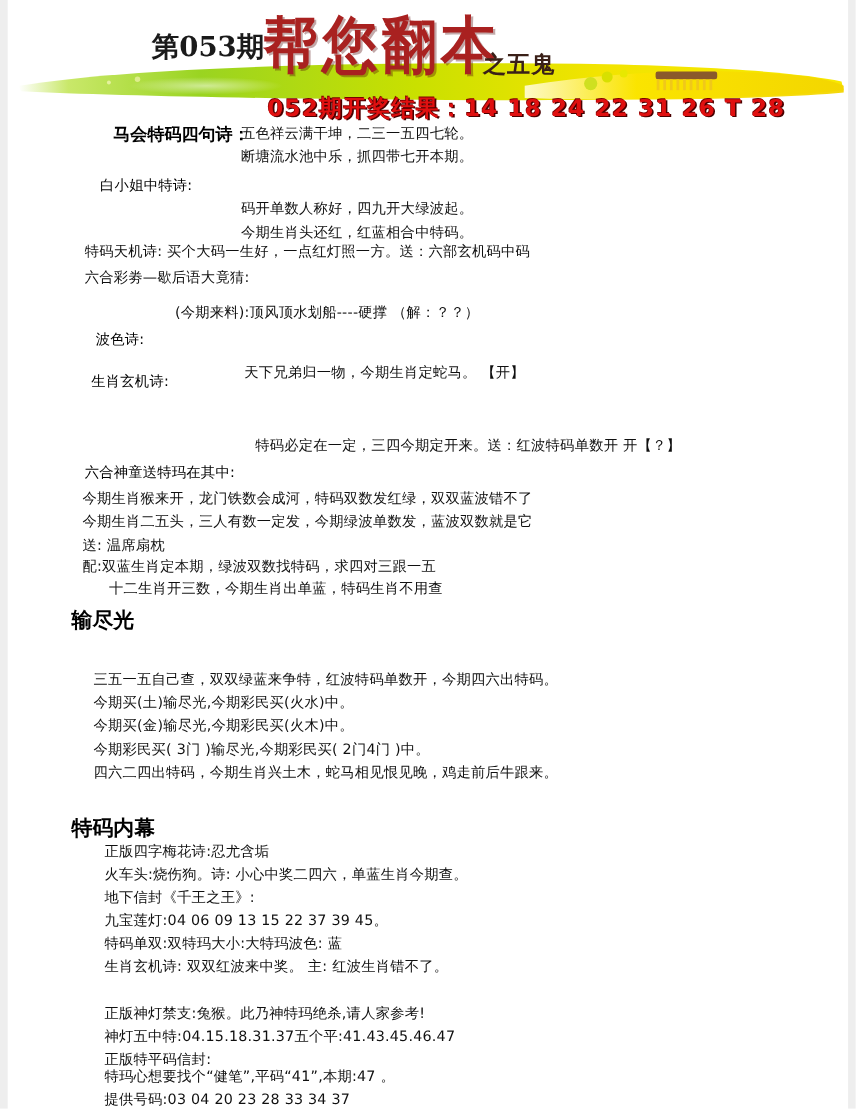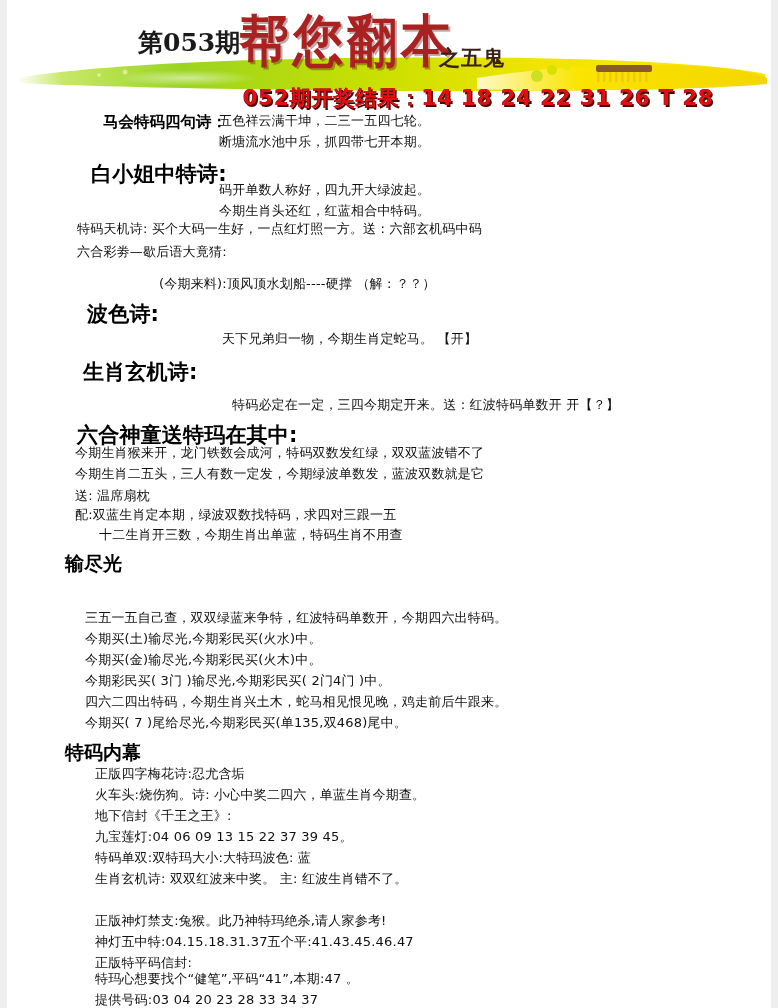--- a/index.html
+++ b/index.html
@@ -77,8 +77,8 @@
     height: 40px;
   }
   .hd {
-    font-weight: 700;
-    font-size: 21px;
+    font-weight: 400;
+    font-size: 13px;
     color: #000;
     white-space: nowrap;
     letter-spacing: 0.2px;

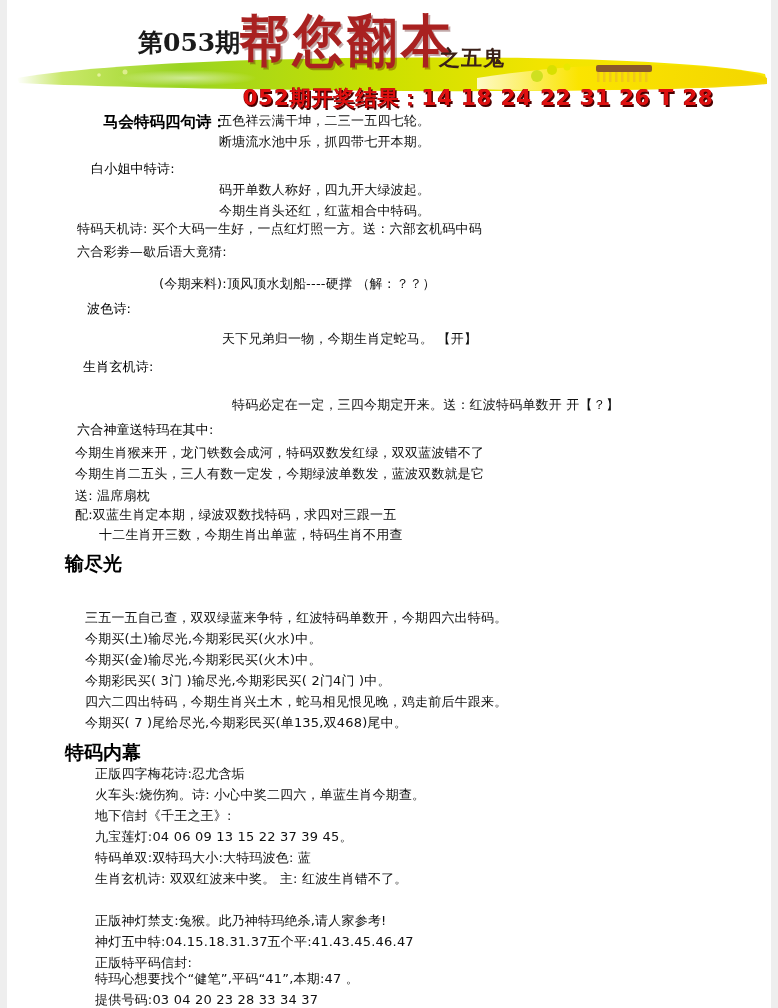--- a/index.html
+++ b/index.html
@@ -200,7 +200,7 @@
   <div class="abs hd" style="left:80px; top:300px;">波色诗:</div>
   <div class="abs line" style="left:215px; top:330px;">天下兄弟归一物，今期生肖定蛇马。 【开】</div>
 
-  <div class="abs hd" style="left:76px; top:358px;text-align:right;">生肖玄机诗:</div>
+  <div class="abs hd" style="left:76px; top:338px;text-align:right;">生肖玄机诗:</div>
   <div class="abs line" style="left:225px; top:396px;">特码必定在一定，三四今期定开来。送：红波特码单数开    开【？】</div>
 
   <div class="abs hd" style="left:70px; top:421px;">六合神童送特玛在其中:</div>

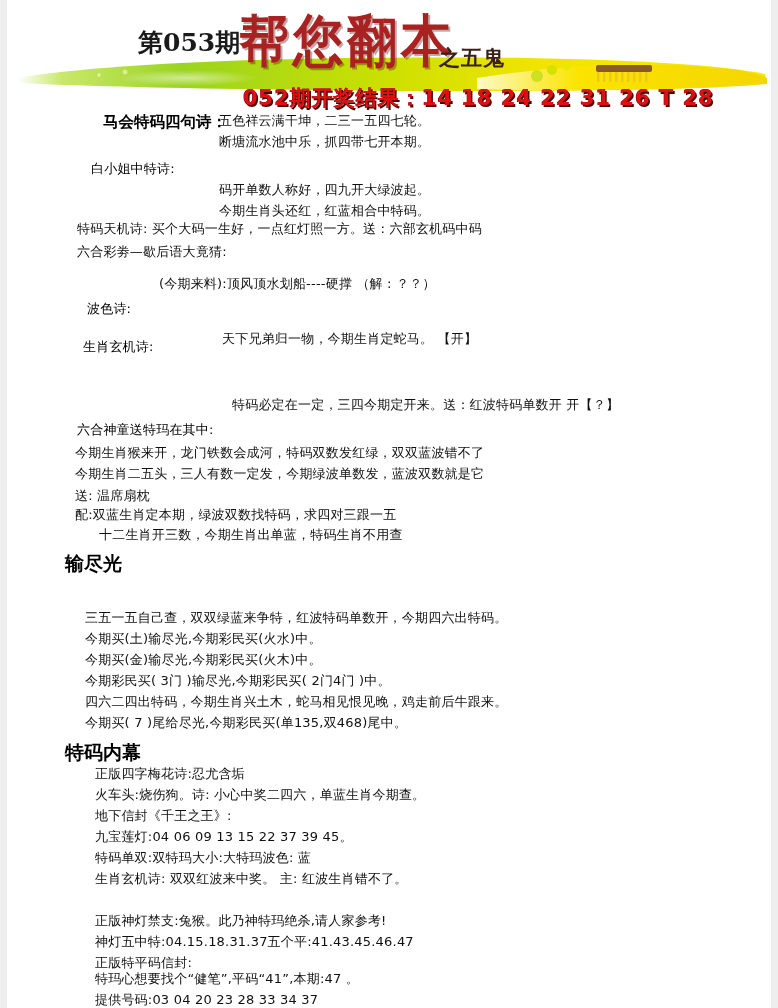--- a/index.html
+++ b/index.html
@@ -216,7 +216,6 @@
   <div class="abs line" style="left:78px; top:651px;">今期买(金)输尽光,今期彩民买(火木)中。</div>
   <div class="abs line" style="left:78px; top:672px;">今期彩民买( 3门 )输尽光,今期彩民买( 2门4门 )中。</div>
   <div class="abs line" style="left:78px; top:693px;">四六二四出特码，今期生肖兴土木，蛇马相见恨见晚，鸡走前后牛跟来。</div>
-  <div class="abs line" style="left:78px; top:714px;">今期买( 7 )尾给尽光,今期彩民买(单135,双468)尾中。</div>
 
   <div class="abs hd-big" style="left:58px; top:740px;">特码内幕</div>
   <div class="abs line" style="left:88px; top:765px;">正版四字梅花诗:忍尤含垢</div>

